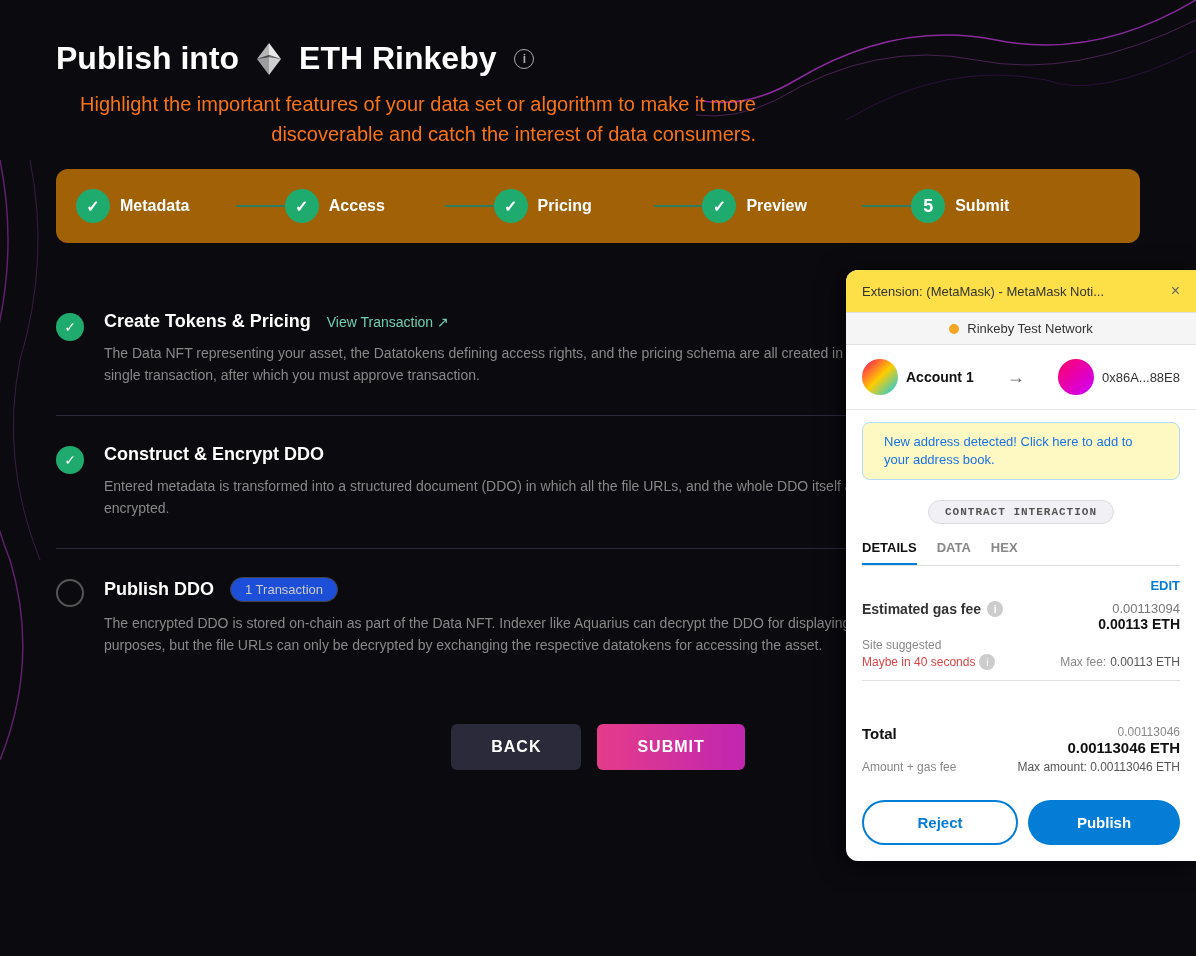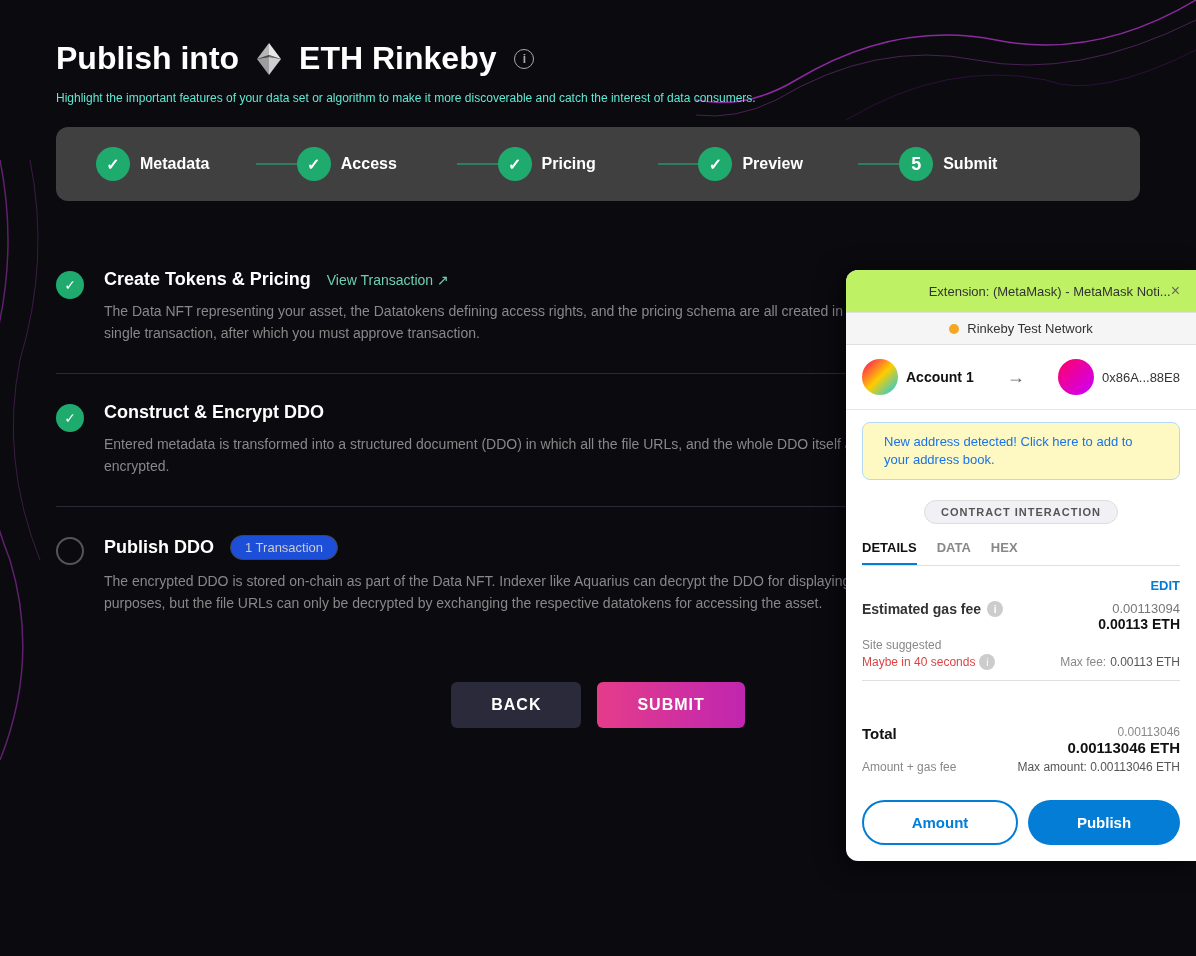--- a/index.html
+++ b/index.html
@@ -51,10 +51,11 @@
       height: 36px;
     }
     .page-description {
-      font-size: 12px;
-      color: #5eead4;
+      font-size: 20px;
+      color: #f97316;
       line-height: 1.5;
       max-width: 700px;
+      text-align: right;
     }
 
     

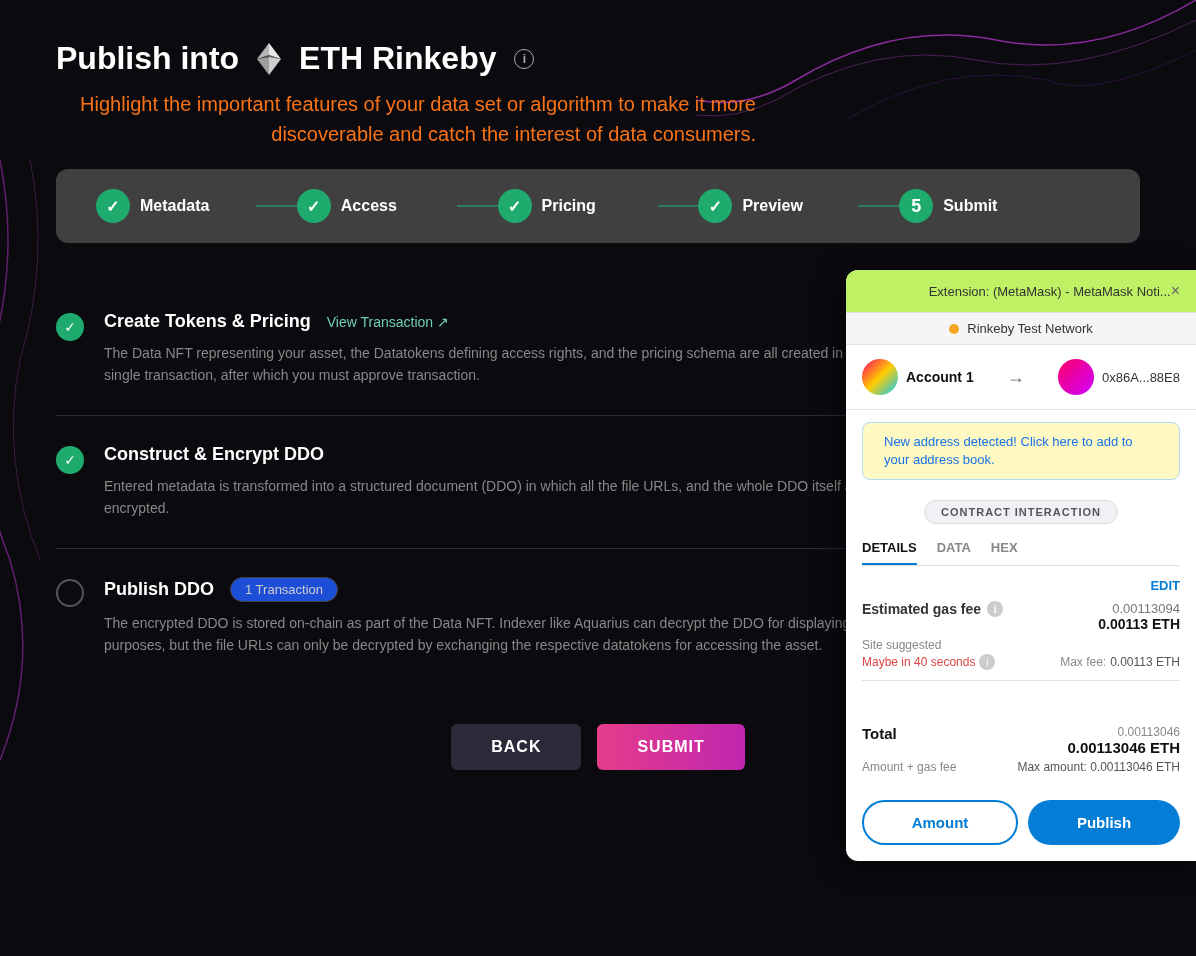--- a/index.html
+++ b/index.html
@@ -60,9 +60,9 @@
 
     
     .steps-bar {
-      background: #404040;
+      background: #a16207;
       border-radius: 12px;
-      padding: 20px 40px;
+      padding: 20px 20px;
       display: flex;
       align-items: center;
       justify-content: space-between;

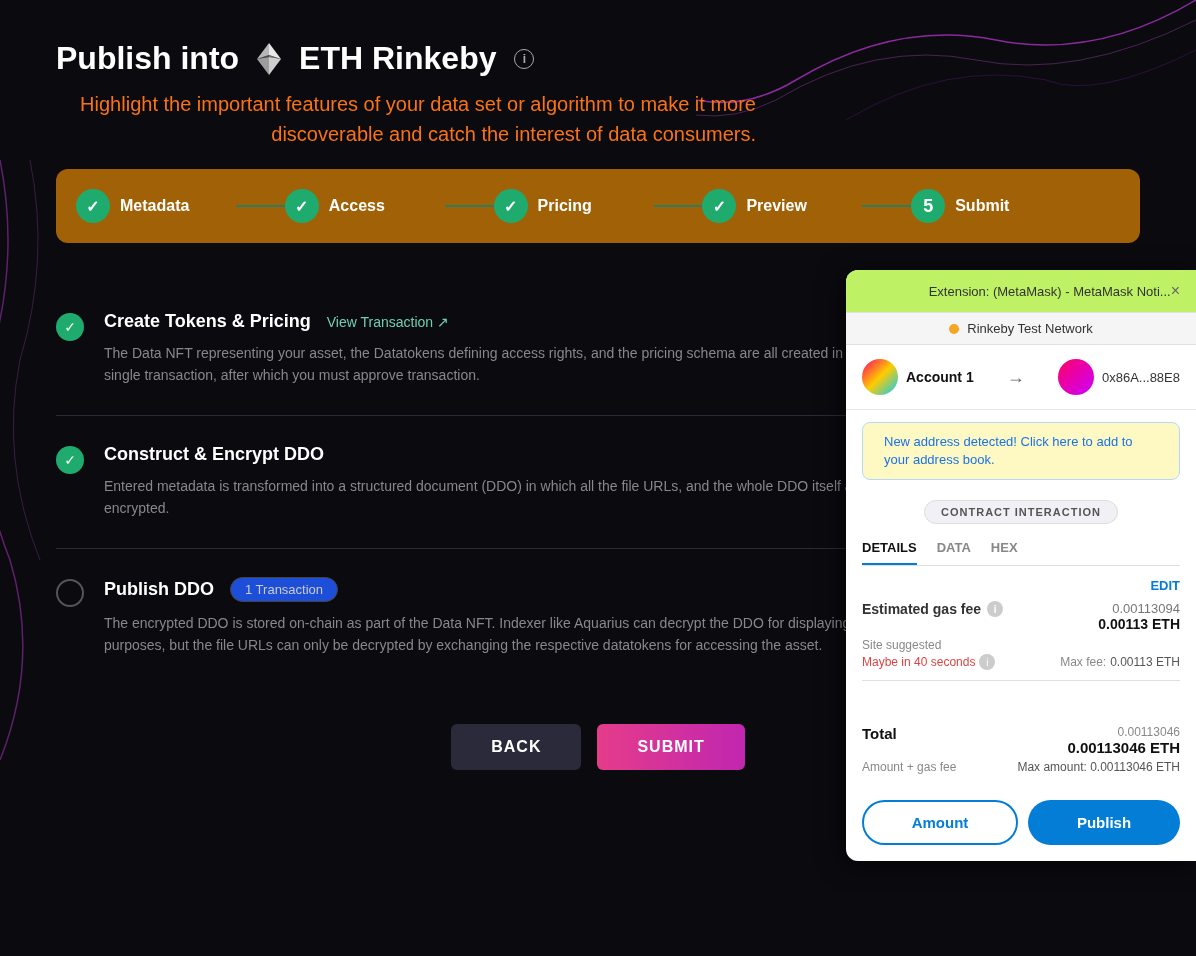--- a/index.html
+++ b/index.html
@@ -236,11 +236,11 @@
     }
 
     .mm-header {
-      background: #bef264;
+      background: #fde047;
       padding: 12px 16px;
       display: flex;
       align-items: center;
-      justify-content: flex-end;
+      justify-content: space-between;
       border-bottom: 1px solid #e0e0e0;
     }
     .mm-title {

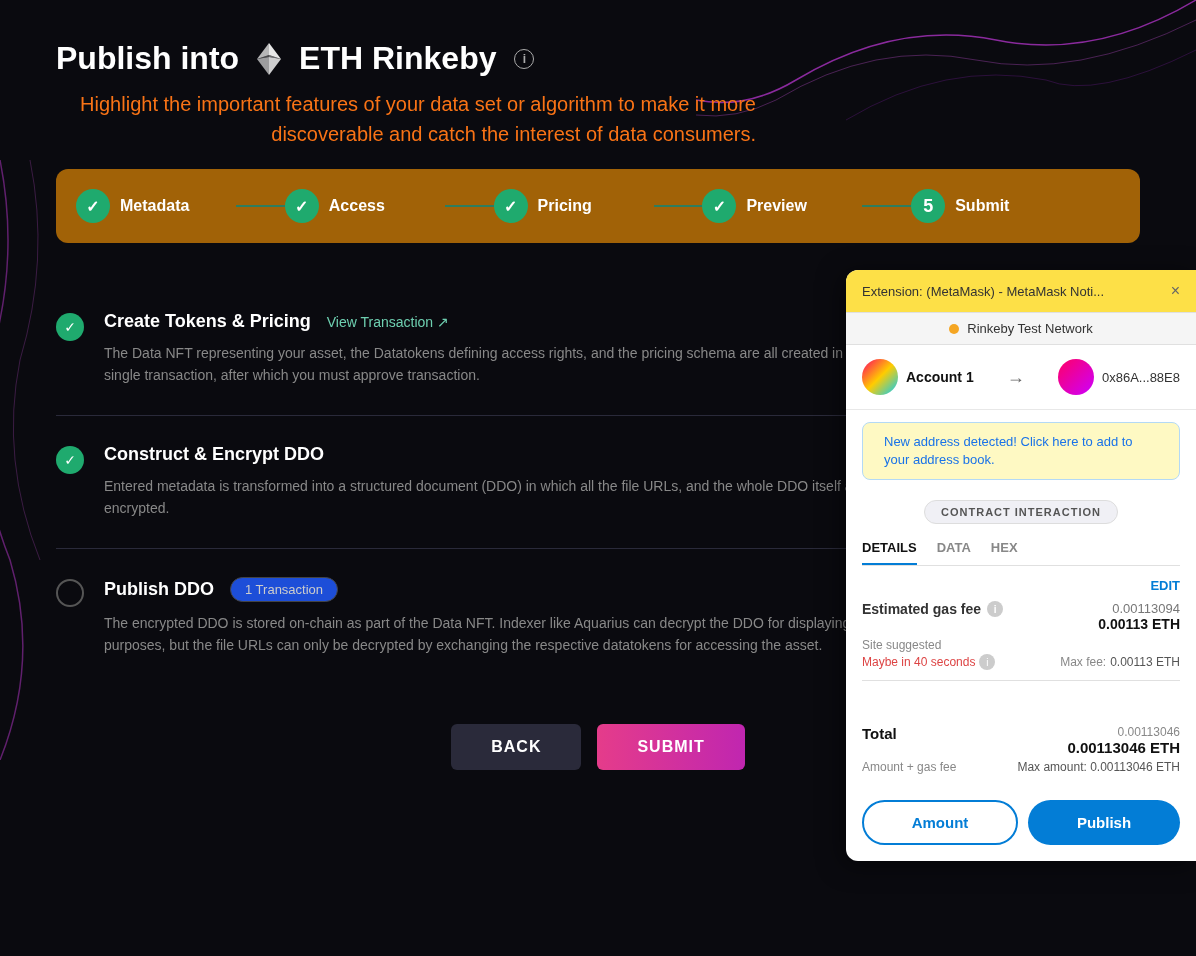--- a/index.html
+++ b/index.html
@@ -327,6 +327,7 @@
       margin: 20px 16px 4px;
       display: flex;
       justify-content: center;
+      font-family: Liberation Mono, monospace;
     }
     .contract-badge-inner {
       background: #f0f0f5;

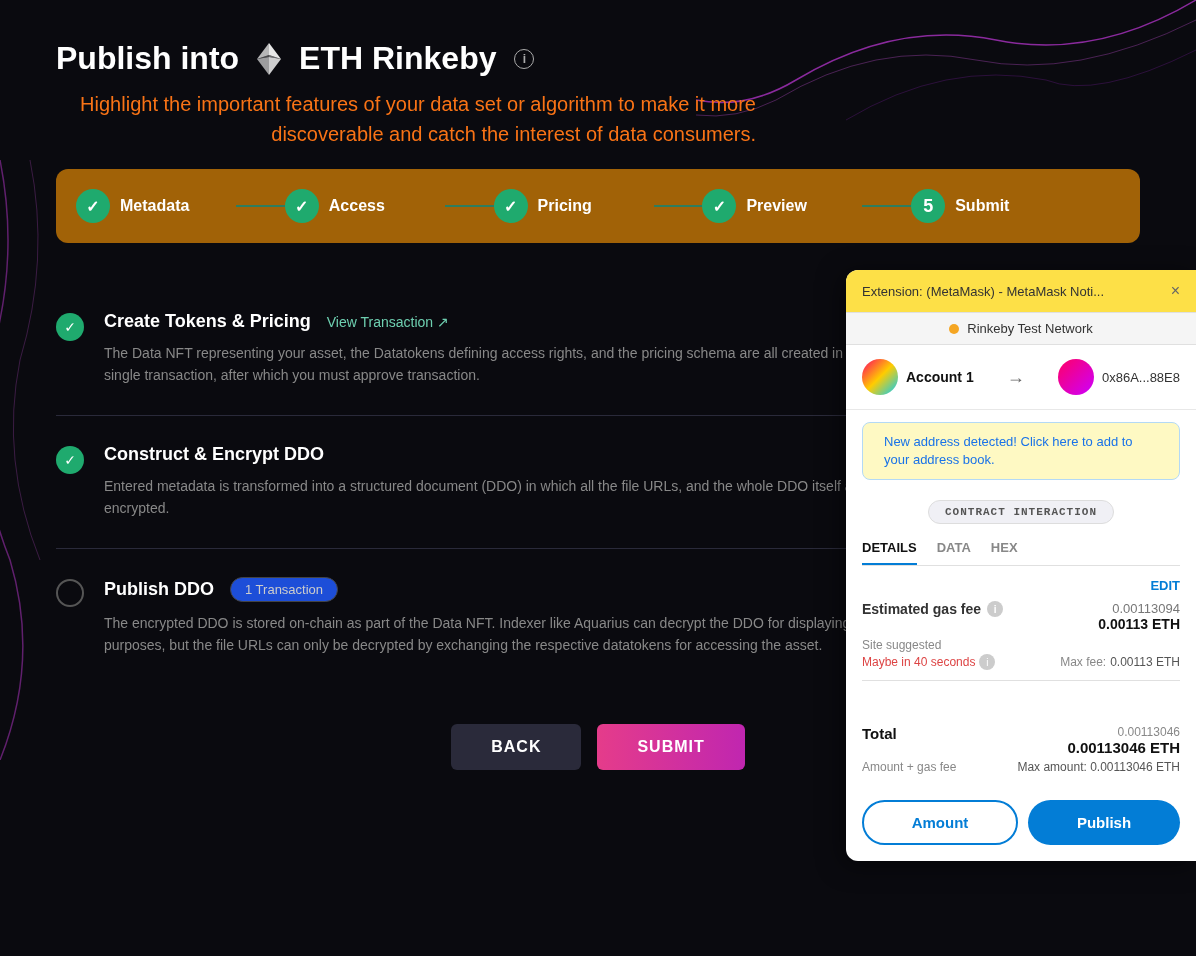--- a/index.html
+++ b/index.html
@@ -709,7 +709,7 @@
   </div>
 
   <div class="mm-actions">
-    <button class="mm-reject-btn">Amount</button>
+    <button class="mm-reject-btn">Reject</button>
     <button class="mm-confirm-btn">Publish</button>
   </div>
 

